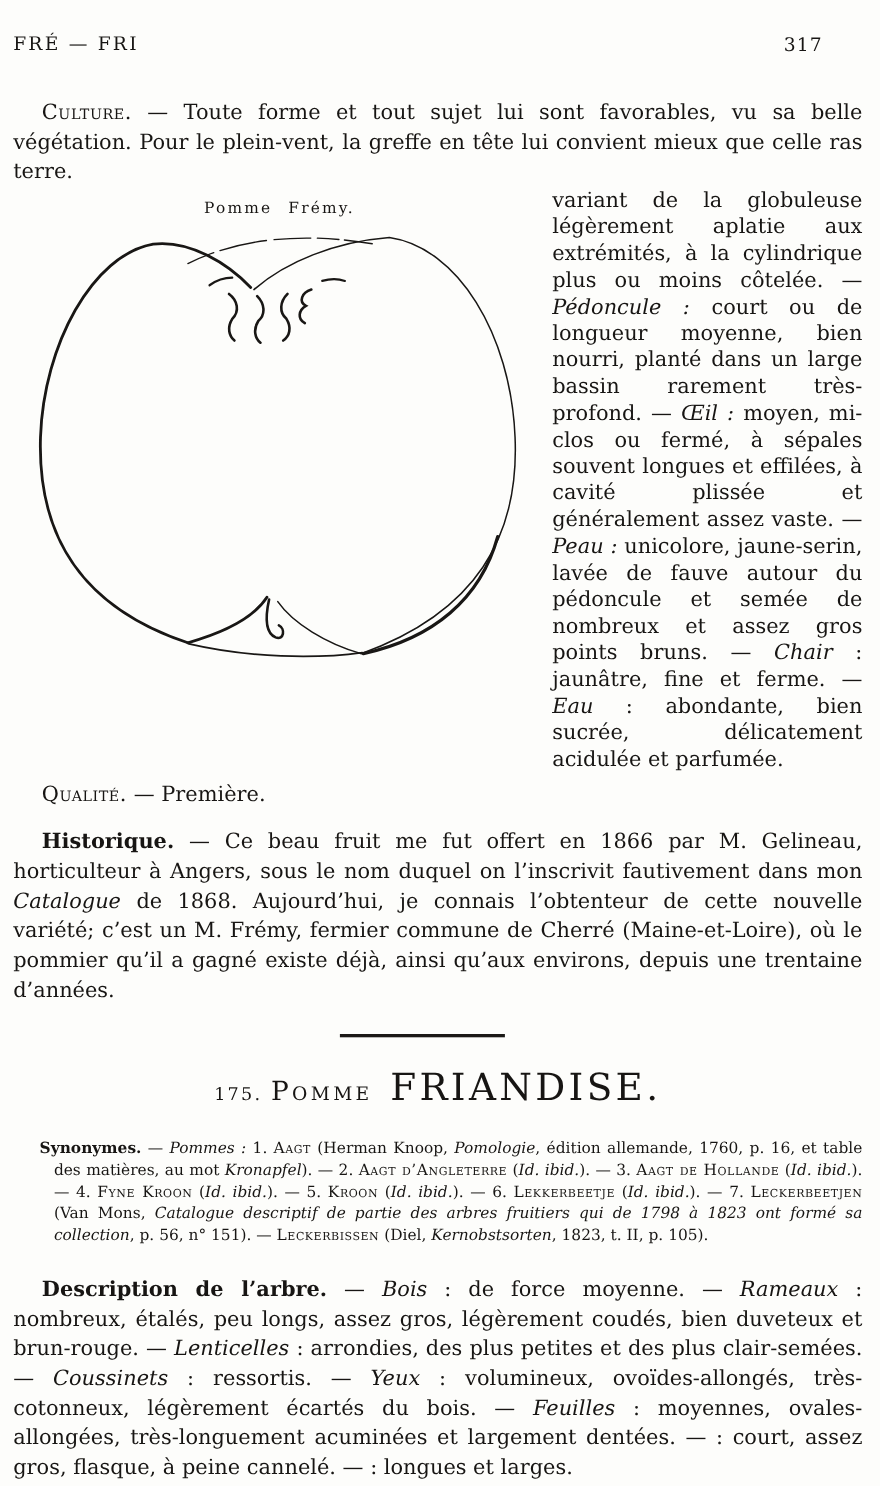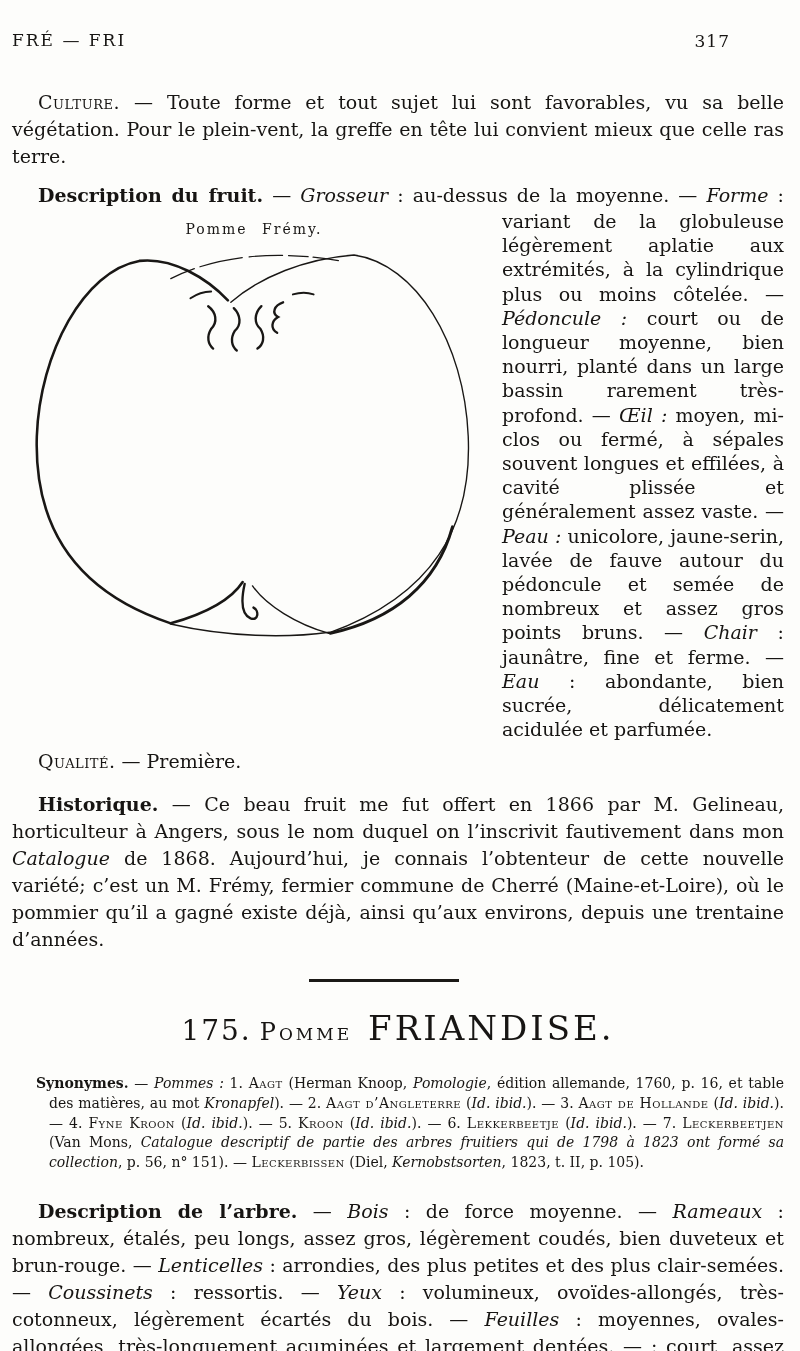--- a/index.html
+++ b/index.html
@@ -14,7 +14,7 @@
   
   .running-head { position: relative; text-align: left; font-size: 17px; letter-spacing: 2px; }
   .head-title { display: inline-block; }
-  .page-number { position: absolute; right: 54px; top: 1px; letter-spacing: 1px; }
+  .page-number { position: absolute; right: 36px; top: 1px; letter-spacing: 1px; }
 
   
   .para { margin: 0; font-size: 19px; line-height: 27px; text-align: justify; }

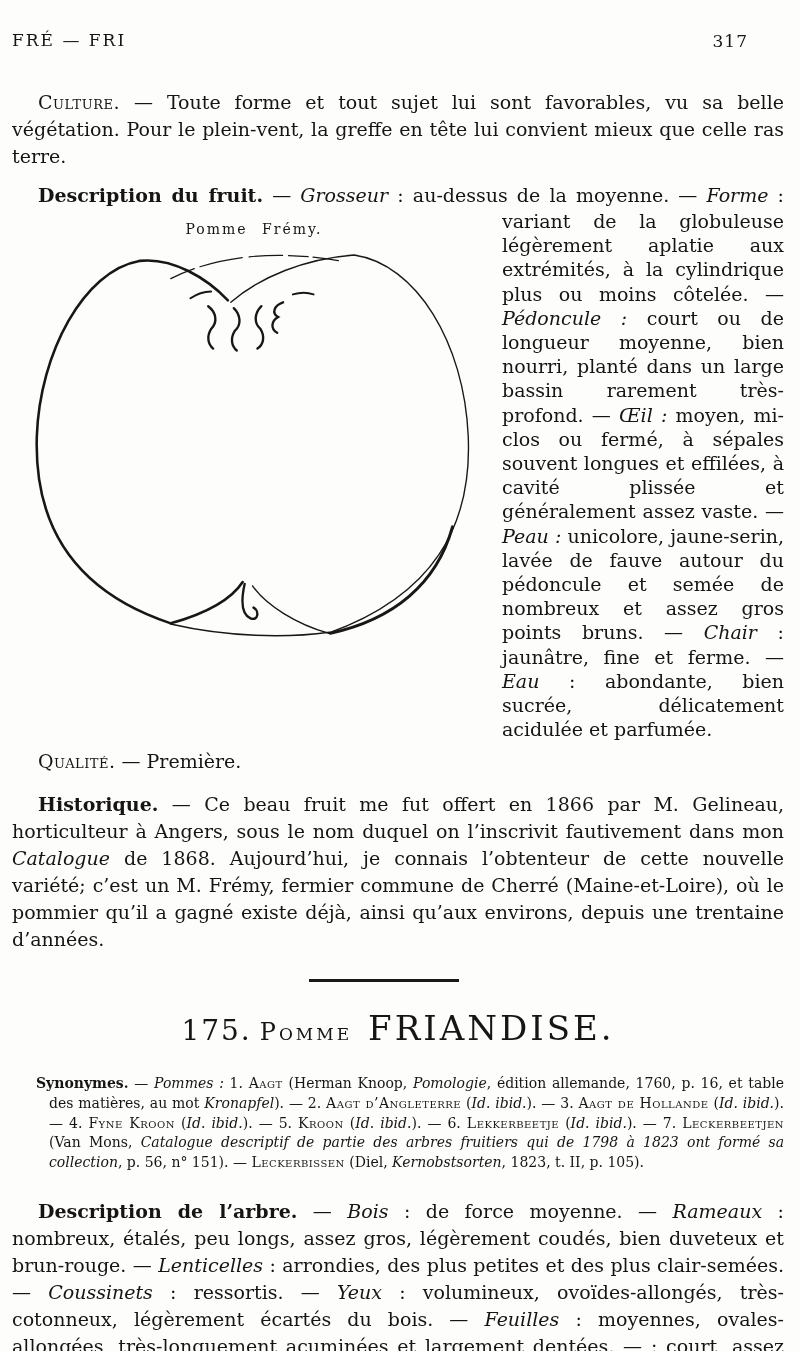--- a/index.html
+++ b/index.html
@@ -63,7 +63,6 @@
 
   <p class="para indent culture"><span class="rt-sc">Culture.</span> — Toute forme et tout sujet lui sont favorables, vu sa belle végétation. Pour le plein-vent, la greffe en tête lui convient mieux que celle ras terre.</p>
 
-  <p class="para indent lead"><span class="rt-b">Description du fruit.</span> — <span class="rt-i">Grosseur</span> : au-dessus de la moyenne. — <span class="rt-i">Forme</span> :</p>
 
   <div class="fruit-row">
     <figure class="apple-figure">

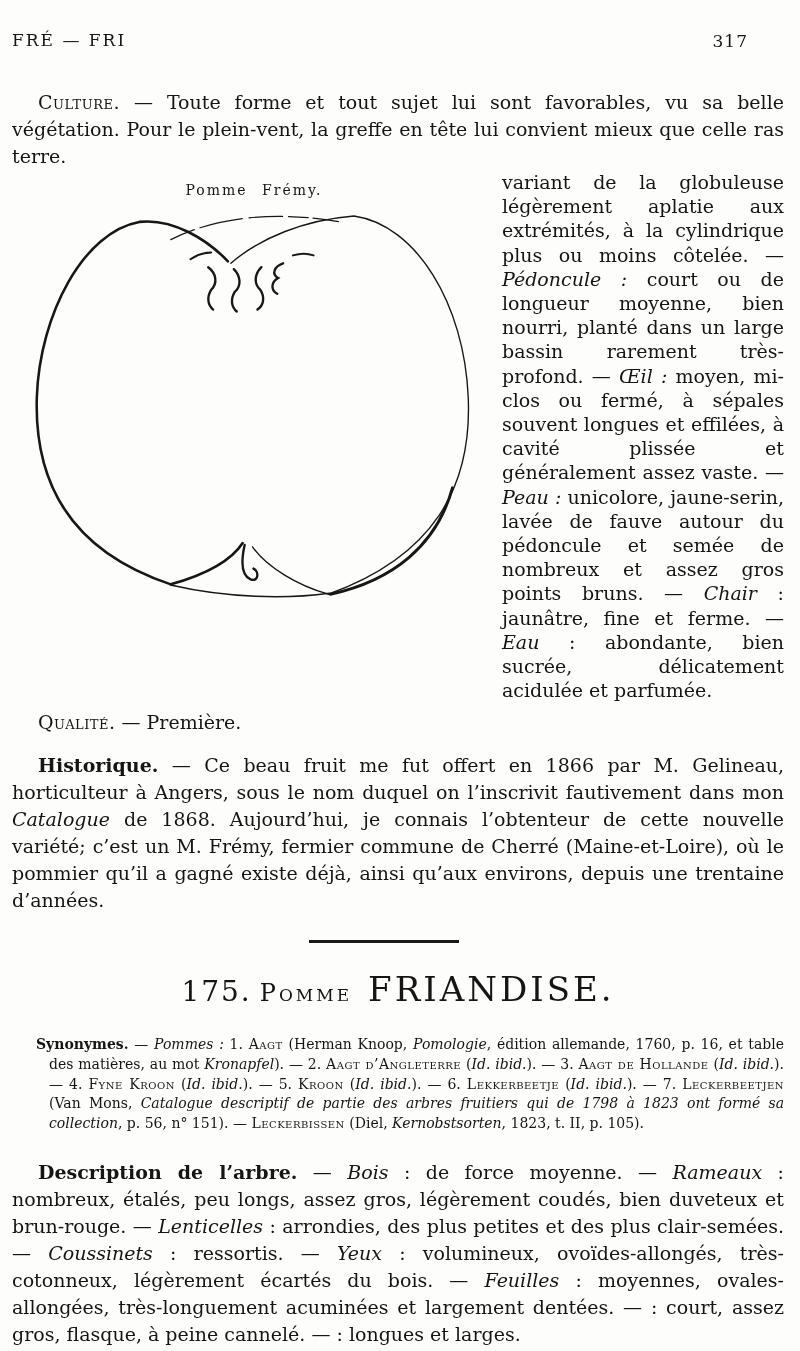--- a/index.html
+++ b/index.html
@@ -38,7 +38,7 @@
   
   .divider { width: 150px; border: none; border-top: 3px solid #1b1916; margin: 26px auto 0 auto; position: relative; left: -14px; }
   .section-heading { margin: 26px 0 0 0; text-align: center; font-weight: normal; }
-  .h-num { font-size: 28px; letter-spacing: 2px; margin-right: 8px; }
+  .h-num { font-size: 16px; letter-spacing: 2px; margin-right: 8px; }
   .h-genus { font-size: 24px; font-variant: small-caps; letter-spacing: 3px; margin-right: 16px; }
   .h-name { font-size: 34px; letter-spacing: 3px; text-align: center; }
 

